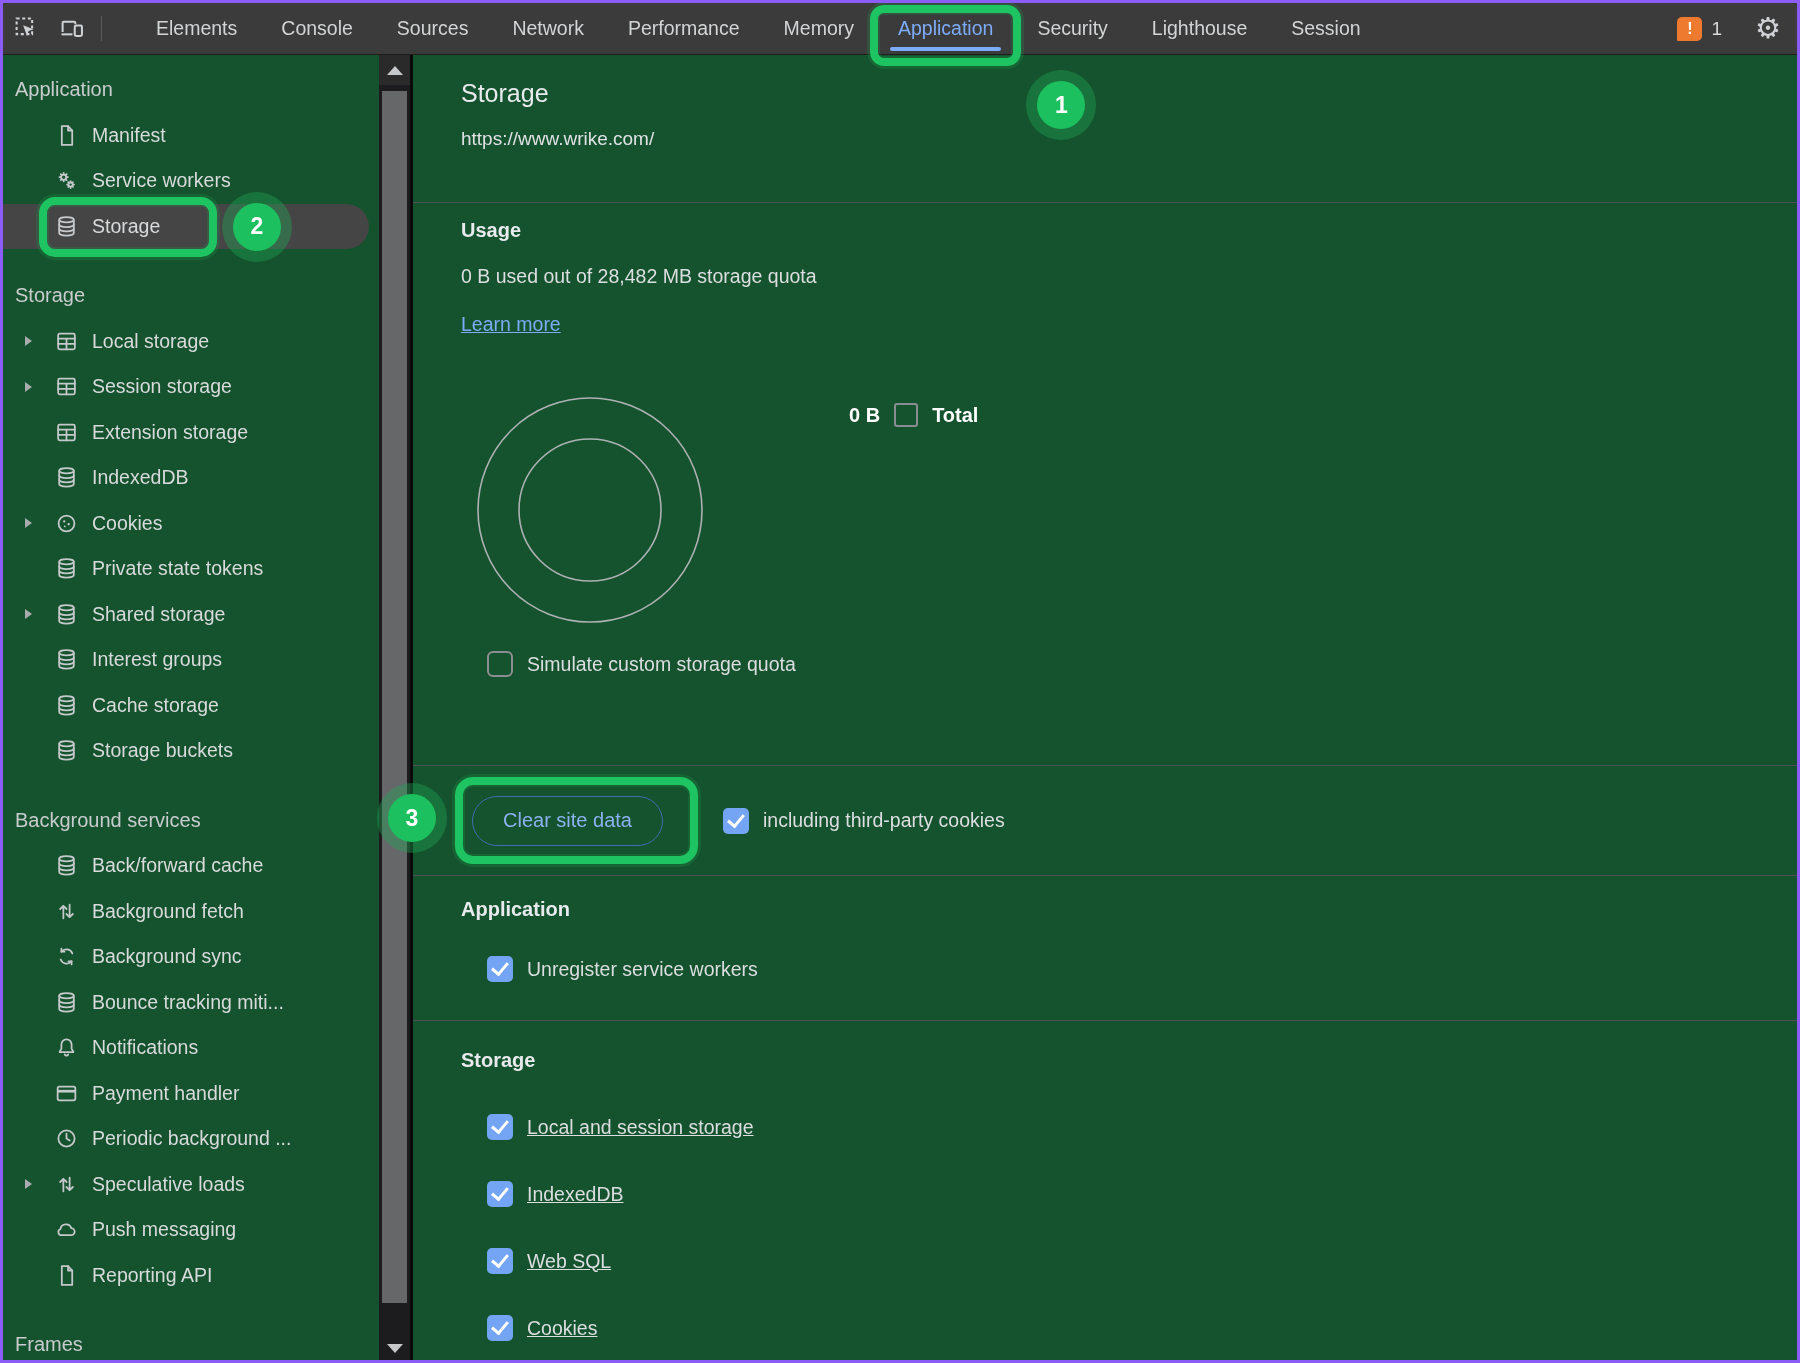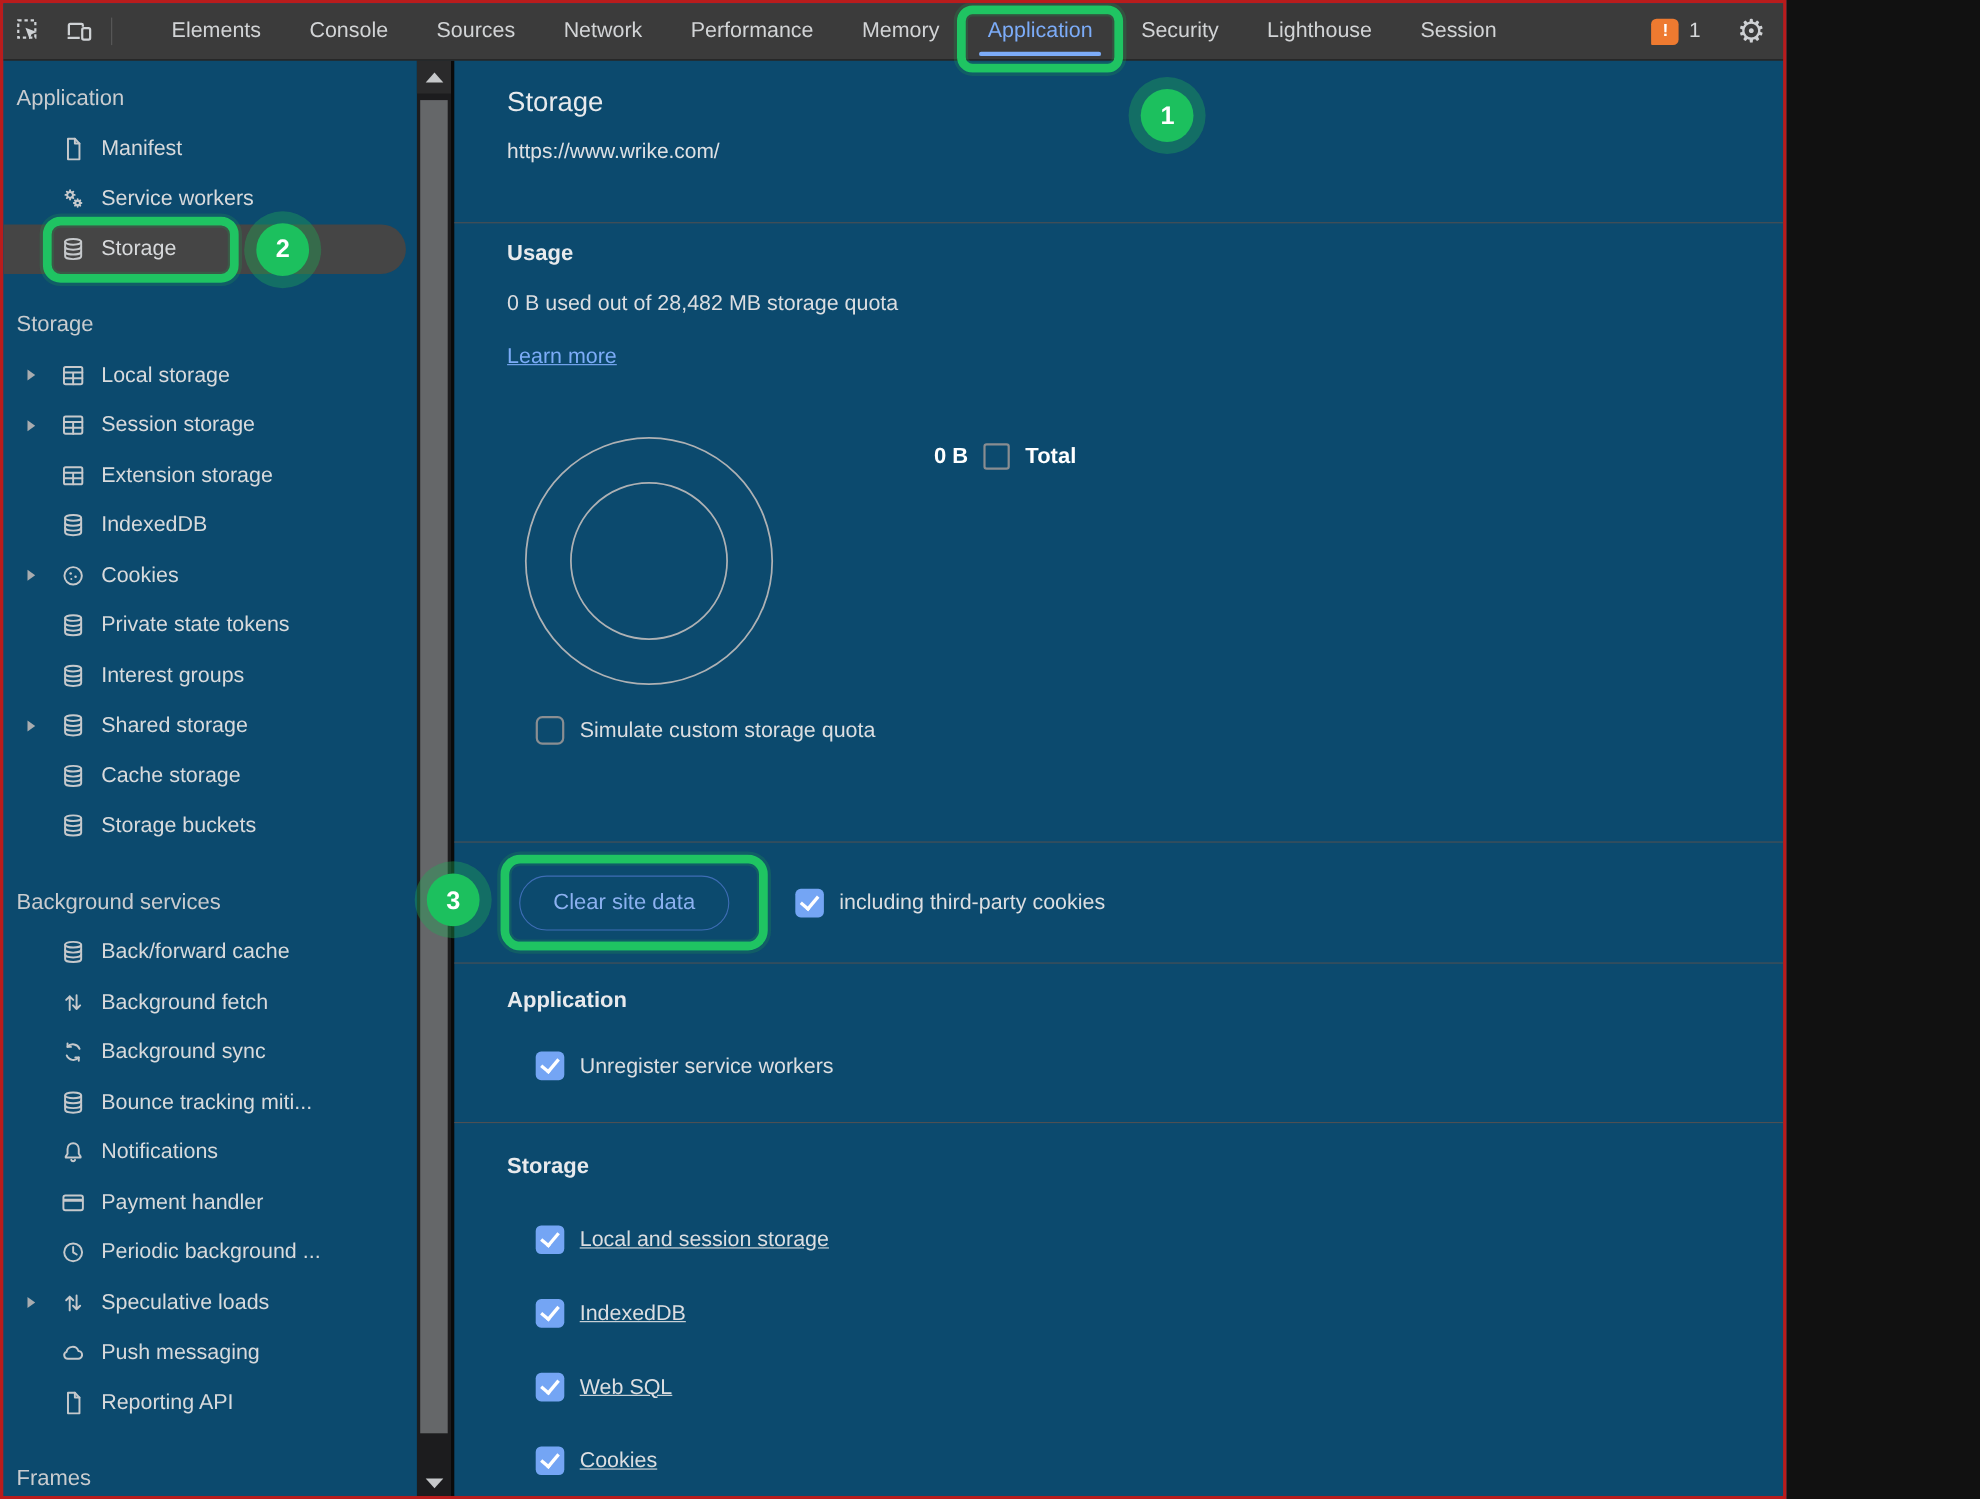--- a/index.html
+++ b/index.html
@@ -6,9 +6,9 @@
   *{box-sizing:border-box;}
   .devtools{
     position:relative;
-    width:1624px;height:1363px;
-    border:3px solid #b91c1c;
-    background:#0c4a6e;
+    width:1800px;height:1363px;
+    border:3px solid #8b5cf6;
+    background:#14532d;
     font-family:"Liberation Sans","DejaVu Sans",sans-serif;
     color:#dcdee0;
     overflow:hidden;

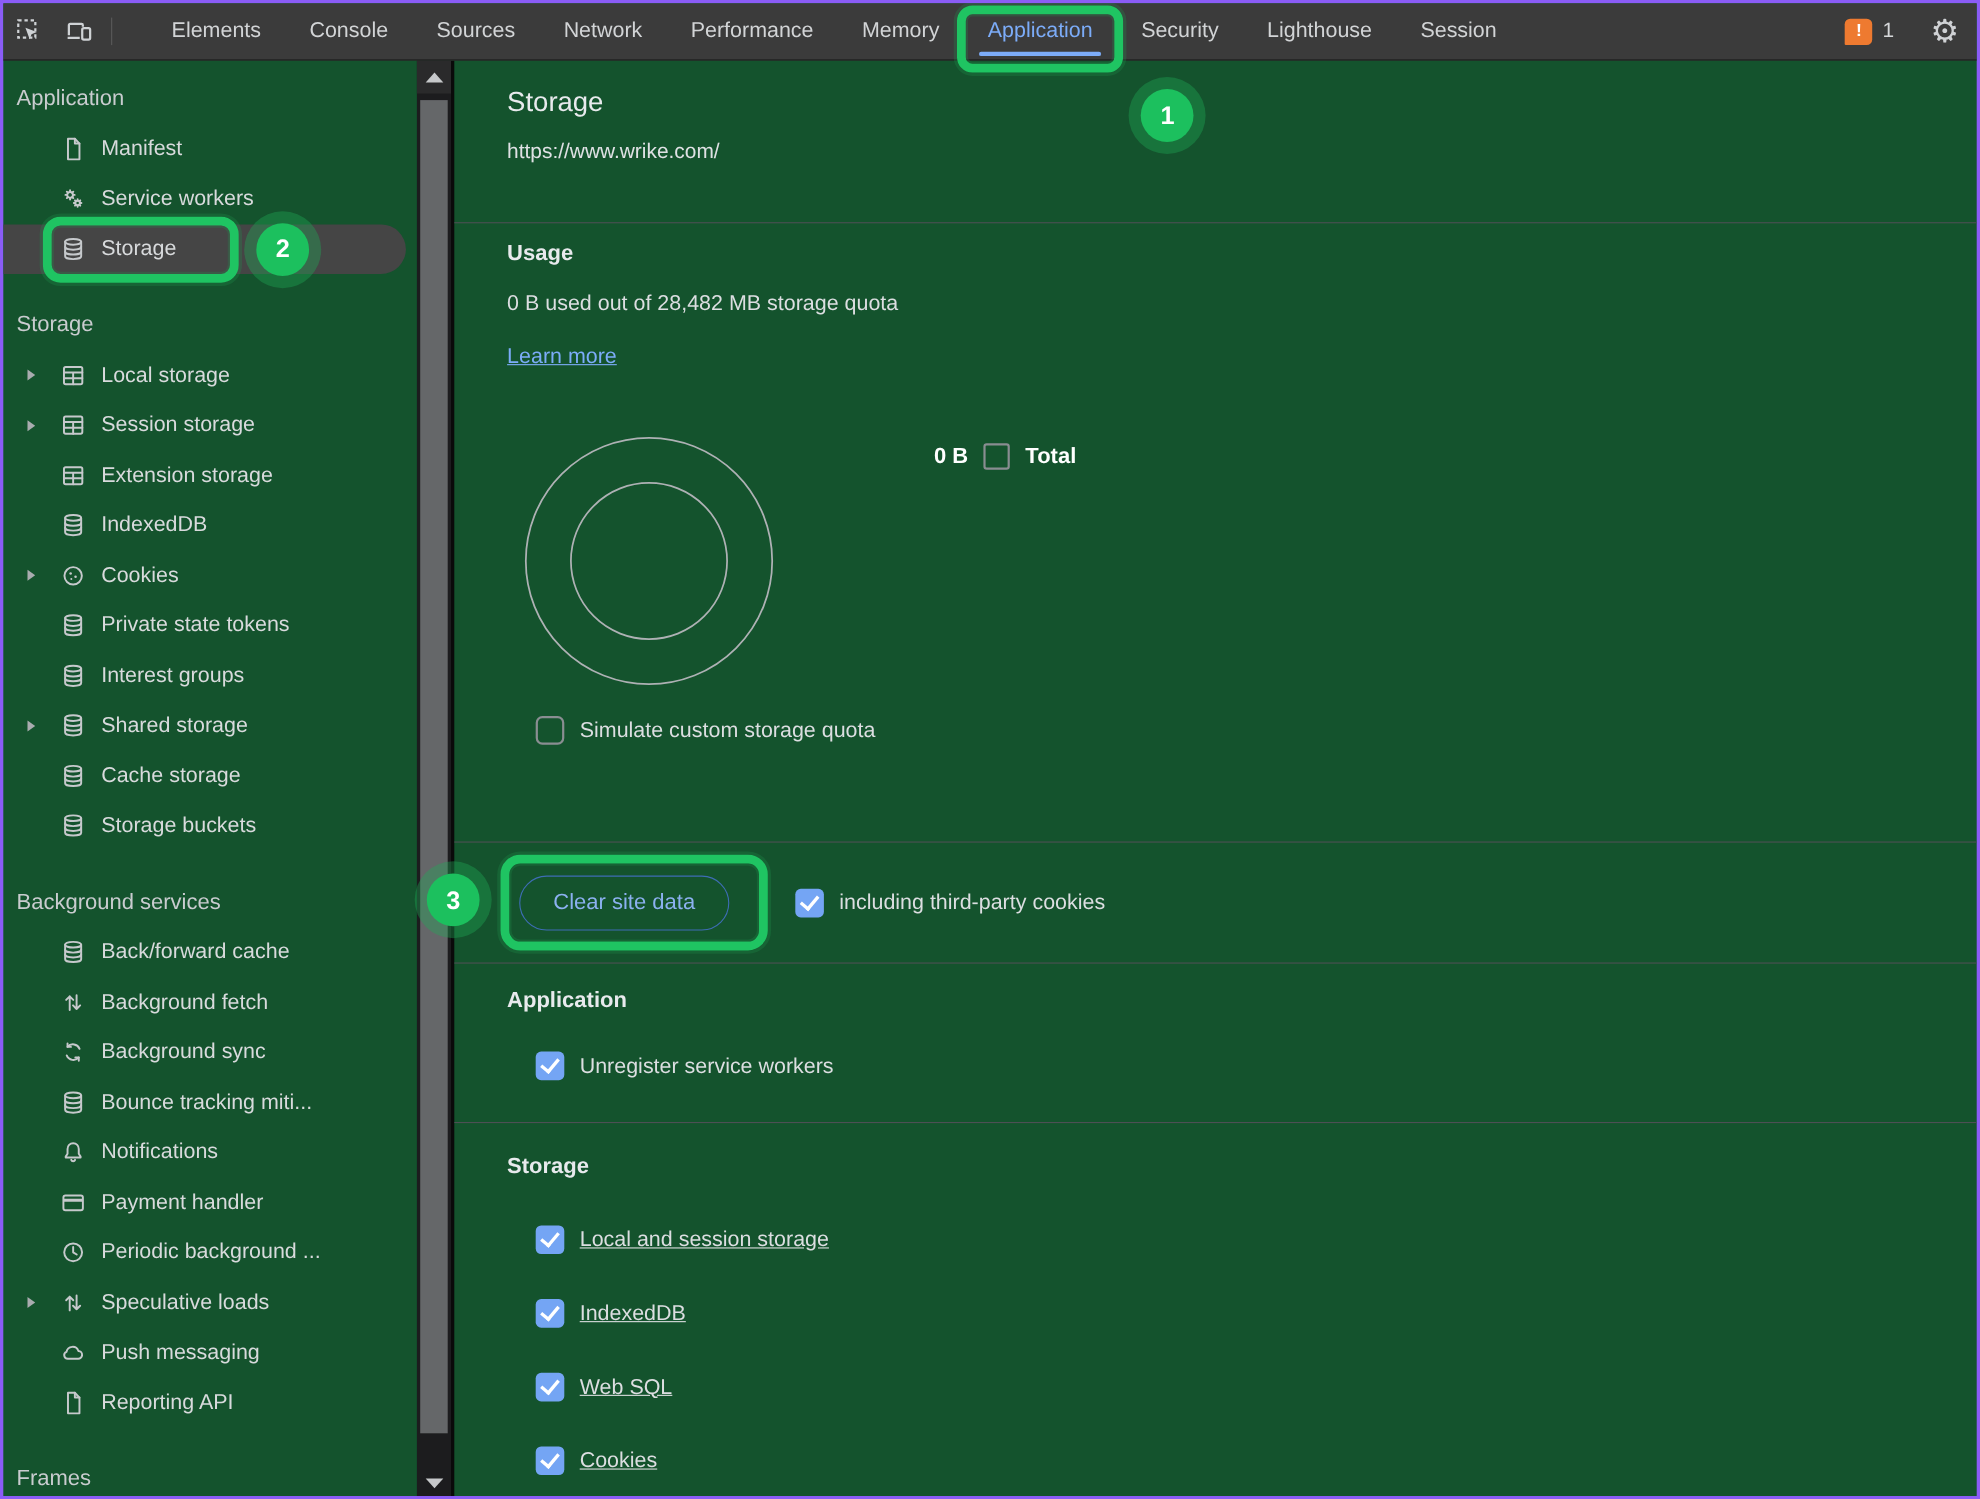--- a/index.html
+++ b/index.html
@@ -310,18 +310,6 @@
           <span class="sb-label">Private state tokens</span>
         </div>
         <div class="sb-row">
-          <span class="sb-arrow"></span>
-          <span class="sb-icon">
-            <svg width="25" height="25" viewBox="0 0 24 24">
-              <ellipse fill="none" stroke="#c6c9cc" stroke-width="1.7" stroke-linecap="round" stroke-linejoin="round" cx="12" cy="5.6" rx="7" ry="2.5"></ellipse>
-              <path fill="none" stroke="#c6c9cc" stroke-width="1.7" stroke-linecap="round" stroke-linejoin="round" d="M5 5.6v12.6c0 1.4 3.1 2.5 7 2.5s7-1.1 7-2.5V5.6"></path>
-              <path fill="none" stroke="#c6c9cc" stroke-width="1.7" stroke-linecap="round" stroke-linejoin="round" d="M5 10c0 1.4 3.1 2.5 7 2.5s7-1.1 7-2.5"></path>
-              <path fill="none" stroke="#c6c9cc" stroke-width="1.7" stroke-linecap="round" stroke-linejoin="round" d="M5 14.2c0 1.4 3.1 2.5 7 2.5s7-1.1 7-2.5"></path>
-            </svg>
-          </span>
-          <span class="sb-label">Interest groups</span>
-        </div>
-        <div class="sb-row">
           <span class="sb-arrow">
             <span class="tri"></span>
           </span>
@@ -334,6 +322,18 @@
             </svg>
           </span>
           <span class="sb-label">Shared storage</span>
+        </div>
+        <div class="sb-row">
+          <span class="sb-arrow"></span>
+          <span class="sb-icon">
+            <svg width="25" height="25" viewBox="0 0 24 24">
+              <ellipse fill="none" stroke="#c6c9cc" stroke-width="1.7" stroke-linecap="round" stroke-linejoin="round" cx="12" cy="5.6" rx="7" ry="2.5"></ellipse>
+              <path fill="none" stroke="#c6c9cc" stroke-width="1.7" stroke-linecap="round" stroke-linejoin="round" d="M5 5.6v12.6c0 1.4 3.1 2.5 7 2.5s7-1.1 7-2.5V5.6"></path>
+              <path fill="none" stroke="#c6c9cc" stroke-width="1.7" stroke-linecap="round" stroke-linejoin="round" d="M5 10c0 1.4 3.1 2.5 7 2.5s7-1.1 7-2.5"></path>
+              <path fill="none" stroke="#c6c9cc" stroke-width="1.7" stroke-linecap="round" stroke-linejoin="round" d="M5 14.2c0 1.4 3.1 2.5 7 2.5s7-1.1 7-2.5"></path>
+            </svg>
+          </span>
+          <span class="sb-label">Interest groups</span>
         </div>
         <div class="sb-row">
           <span class="sb-arrow"></span>

